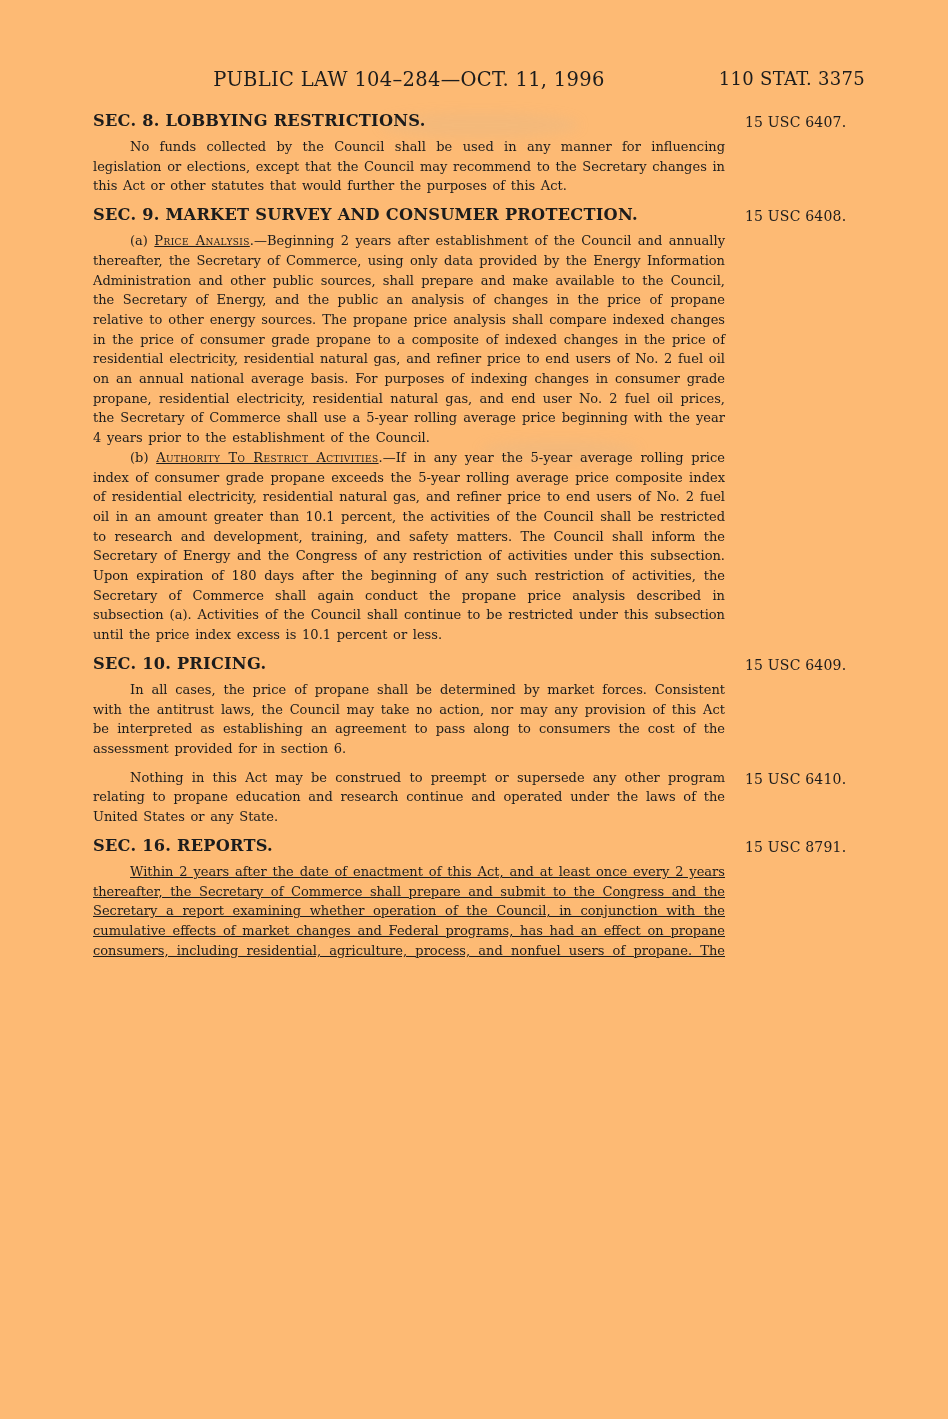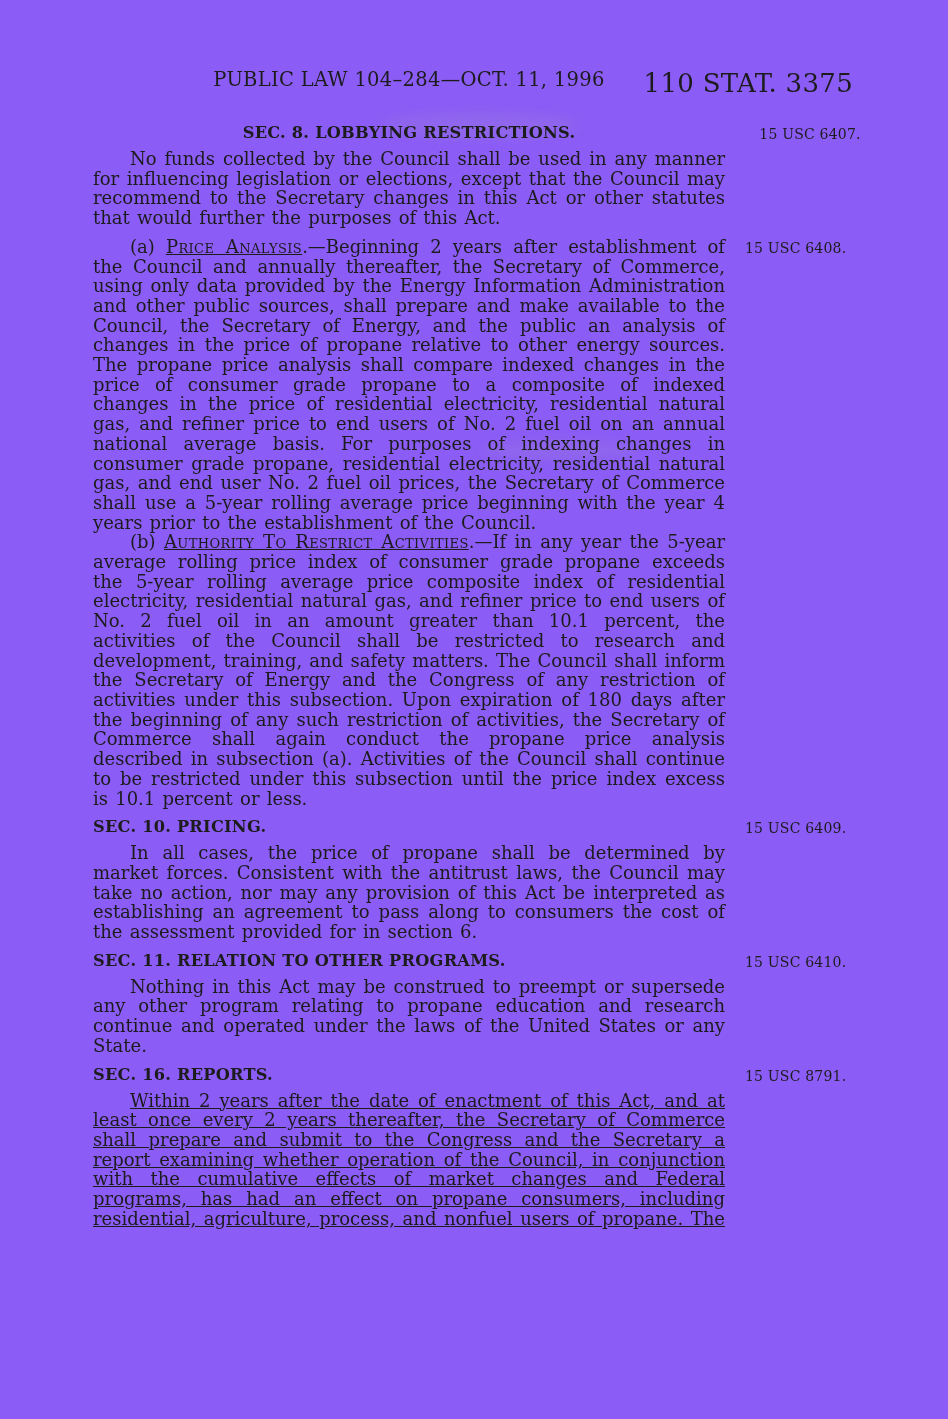--- a/index.html
+++ b/index.html
@@ -12,7 +12,7 @@
     width: 948px;
     height: 1419px;
     margin: 0 auto;
-    background: #8b5cf6;
+    background: #fdba74;
     color: #1c1c1c;
     font-family: "DejaVu Serif", "Liberation Serif", serif;
     overflow: hidden;

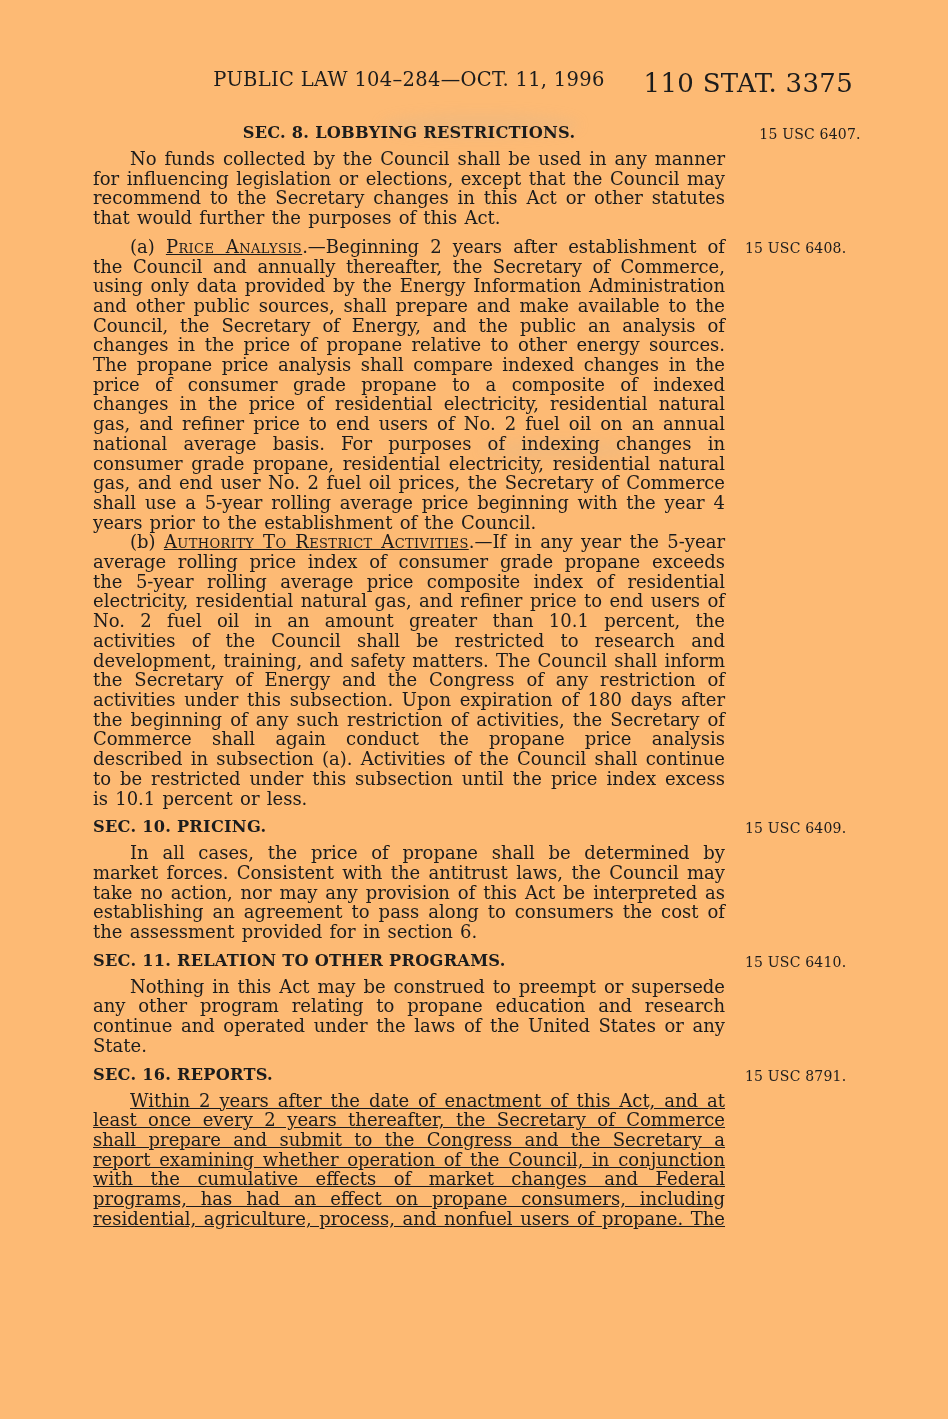--- a/index.html
+++ b/index.html
@@ -37,9 +37,9 @@
   }
   .stat-citation {
     position: absolute;
-    right: 12px;
+    right: 0;
     top: 0;
-    font-size: 26px;
+    font-size: 18px;
     letter-spacing: 0.3px;
     white-space: nowrap;
   }

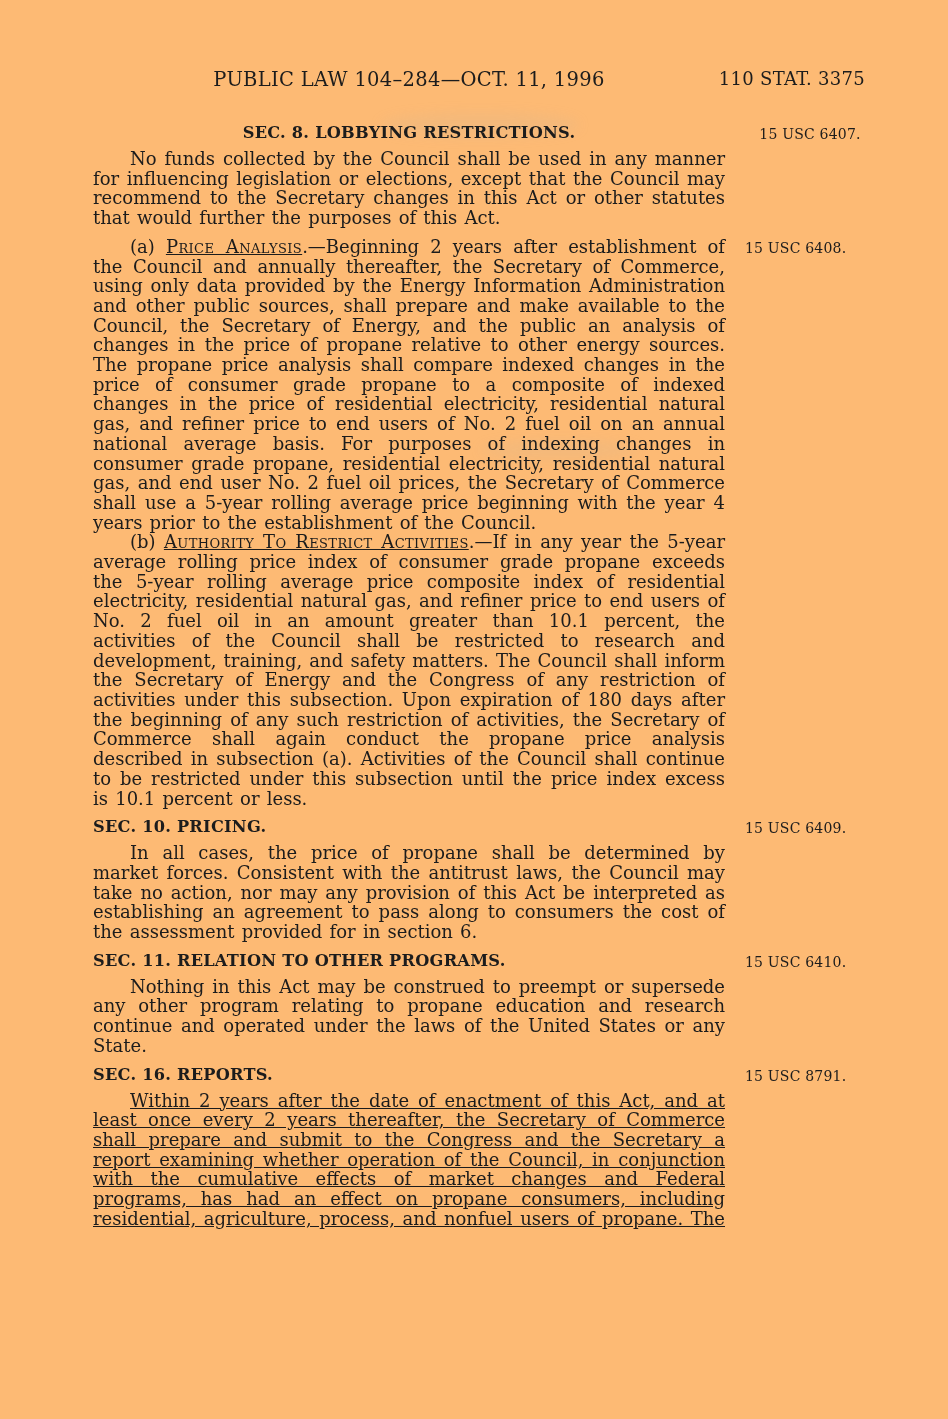--- a/index.html
+++ b/index.html
@@ -59,8 +59,7 @@
     line-height: 20px;
   }
   .sec-heading.first {
-    margin-top: 12px;
-    text-align: center;
+    margin-top: 0;
   }
   .margin-note {
     position: absolute;

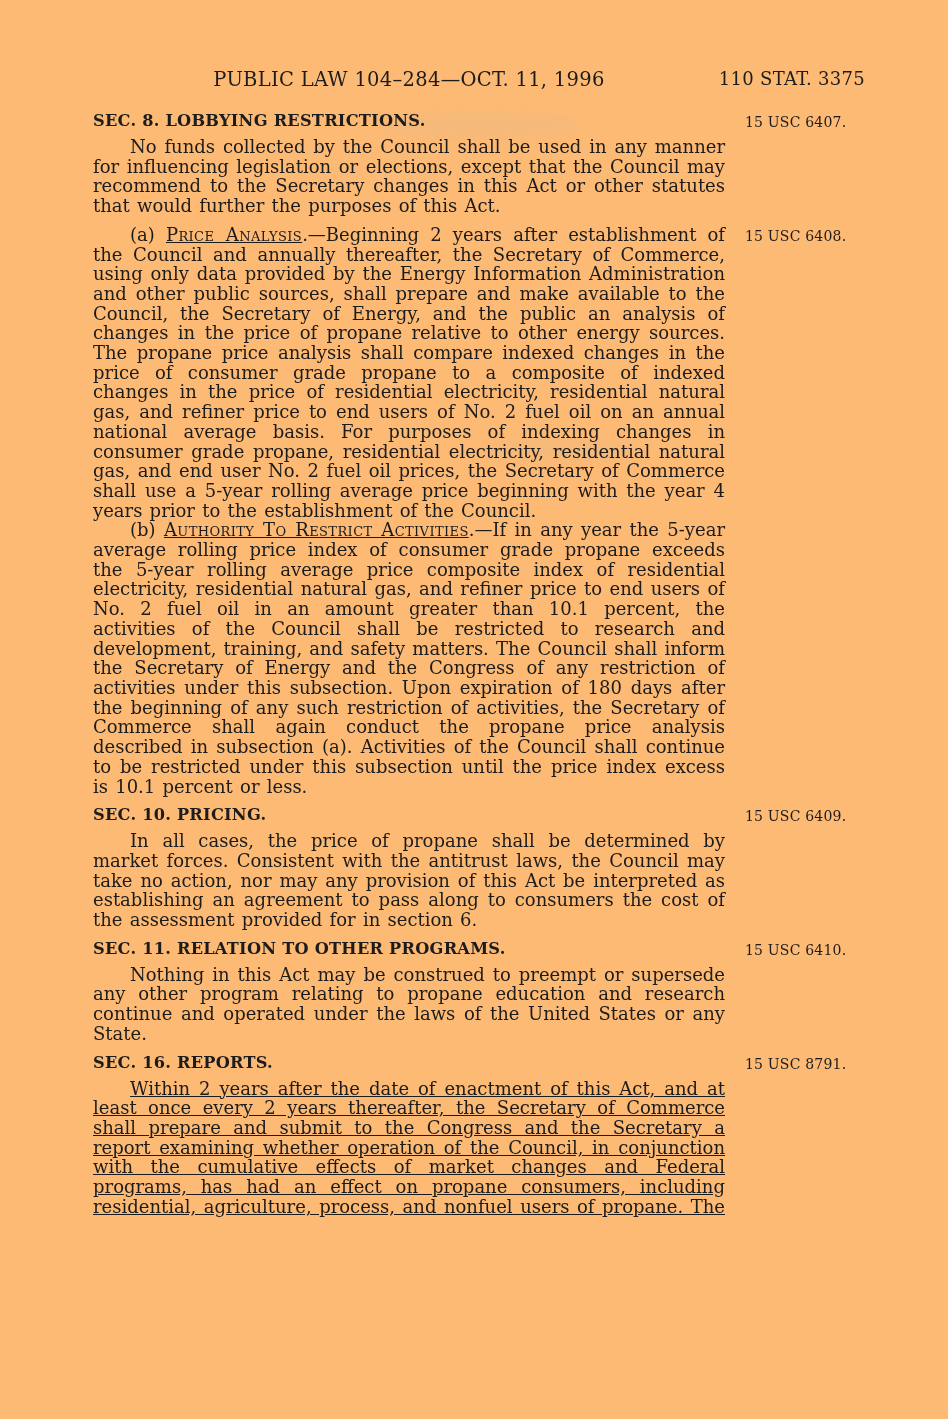--- a/index.html
+++ b/index.html
@@ -73,7 +73,7 @@
   }
   .para {
     margin: 0;
-    font-size: 18px;
+    font-size: 13px;
     line-height: 19.7px;
     text-align: justify;
     text-indent: 37px;

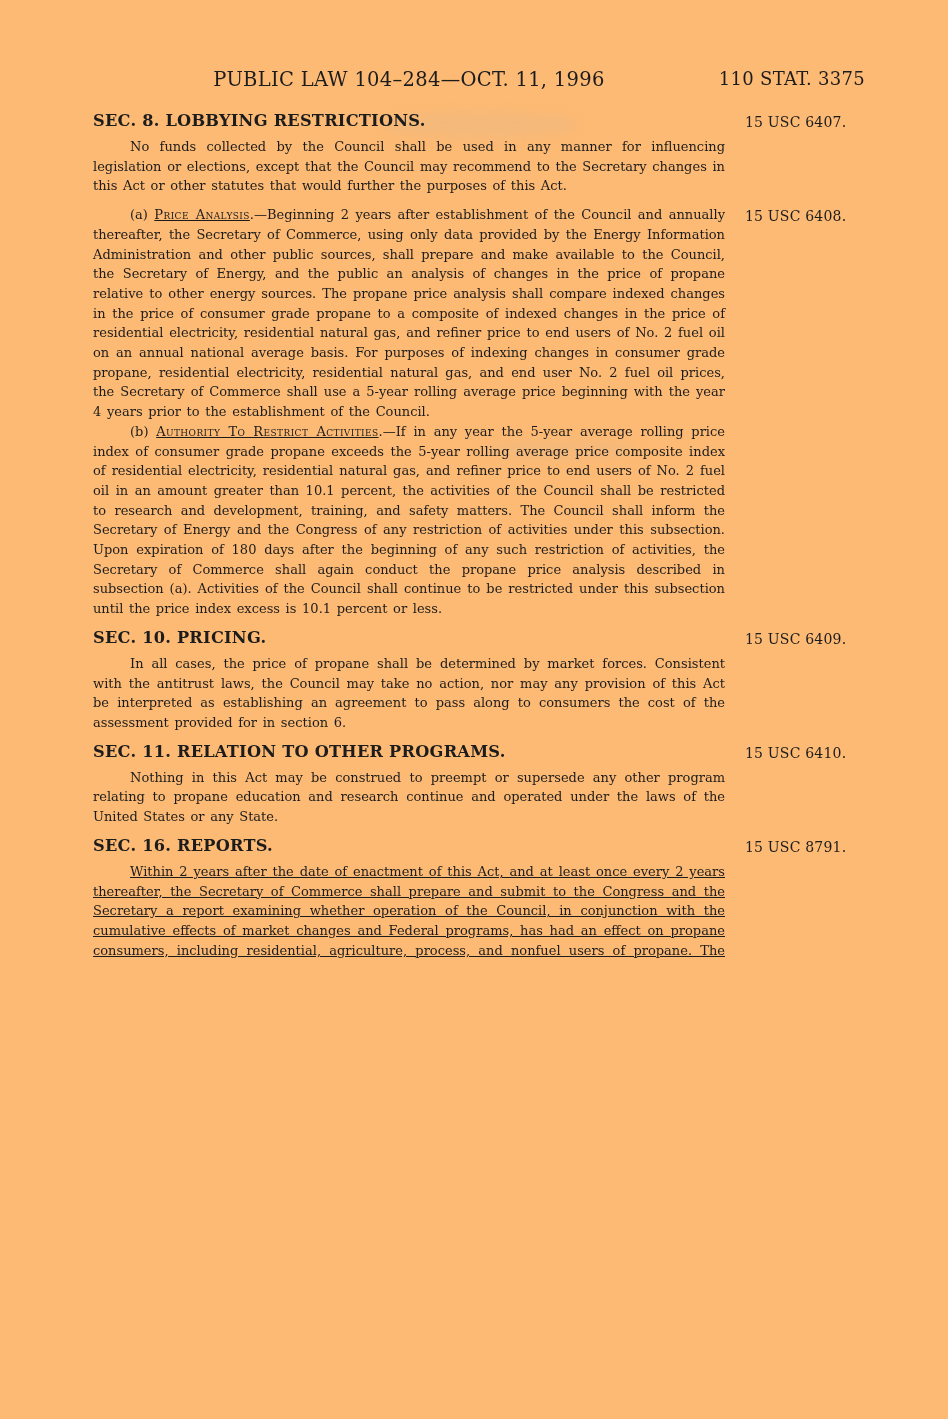--- a/index.html
+++ b/index.html
@@ -124,6 +124,7 @@
 
     <section>
       <h2 class="sec-heading">
+        <span>SEC. 9. MARKET SURVEY AND CONSUMER PROTECTION.</span>
         <span class="margin-note">15 USC 6408.</span>
       </h2>
       <p class="para"><span>(a) </span><span class="sc">Price Analysis</span><span>.—Beginning 2 years after establishment of the Council and annually thereafter, the Secretary of Commerce, using only data provided by the Energy Information Administration and other public sources, shall prepare and make available to the Council, the Secretary of Energy, and the public an analysis of changes in the price of propane relative to other energy sources. The propane price analysis shall compare indexed changes in the price of consumer grade propane to a composite of indexed changes in the price of residential electricity, residential natural gas, and refiner price to end users of No. 2 fuel oil on an annual national average basis. For purposes of indexing changes in consumer grade propane, residential electricity, residential natural gas, and end user No. 2 fuel oil prices, the Secretary of Commerce shall use a 5-year rolling average price beginning with the year 4 years prior to the establishment of the Council.</span></p>

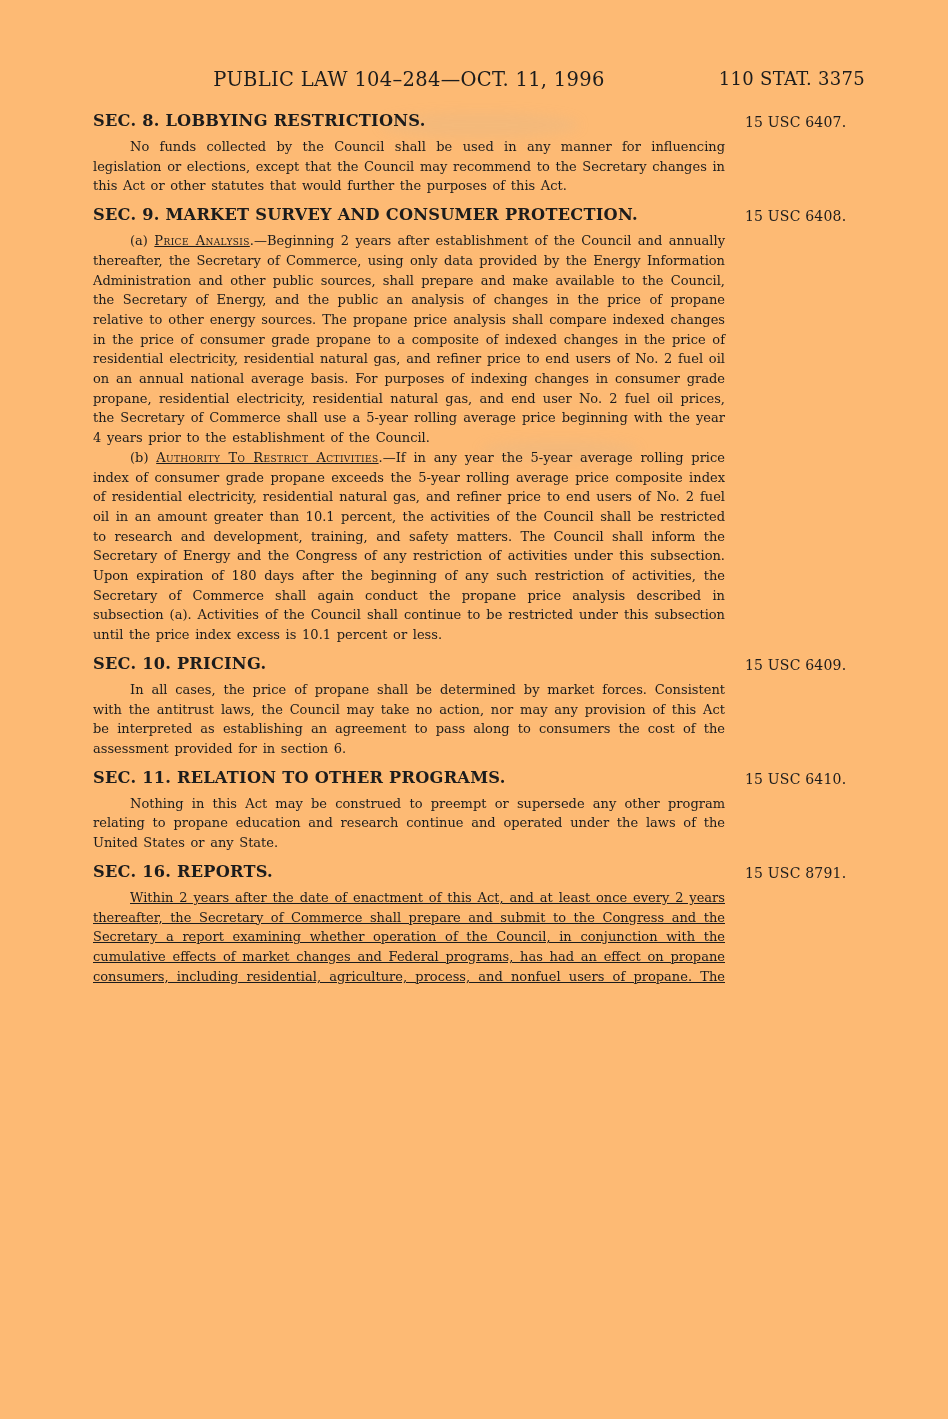--- a/index.html
+++ b/index.html
@@ -141,7 +141,6 @@
 
     <section>
       <h2 class="sec-heading">
-        <span>SEC. 11. RELATION TO OTHER PROGRAMS.</span>
         <span class="margin-note">15 USC 6410.</span>
       </h2>
       <p class="para"><span></span><span class="sc"></span><span>Nothing in this Act may be construed to preempt or supersede any other program relating to propane education and research continue and operated under the laws of the United States or any State.</span></p>

